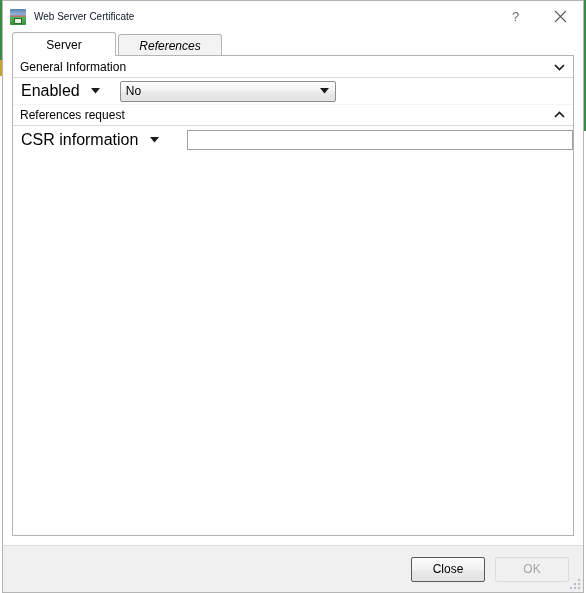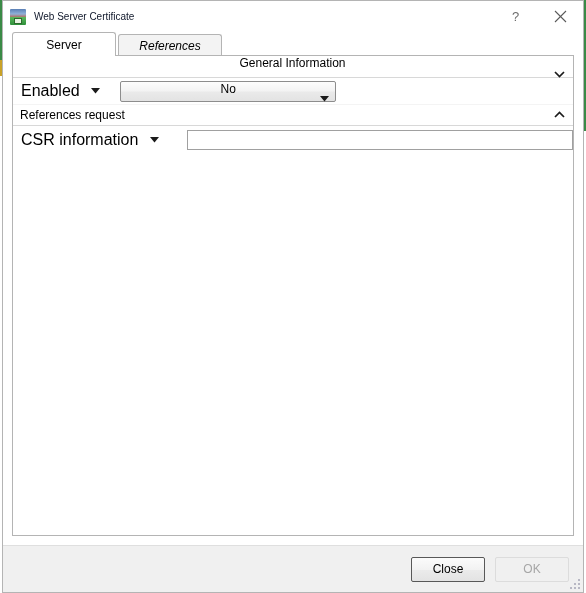--- a/index.html
+++ b/index.html
@@ -164,7 +164,7 @@
     cursor: default;
     position: relative;
   }
-  .section-header:first-child { border-top: none; flex-direction: column; }
+  .section-header:first-child { border-top: none; }
   .section-title {
     font-size: 12px;
     color: #000;

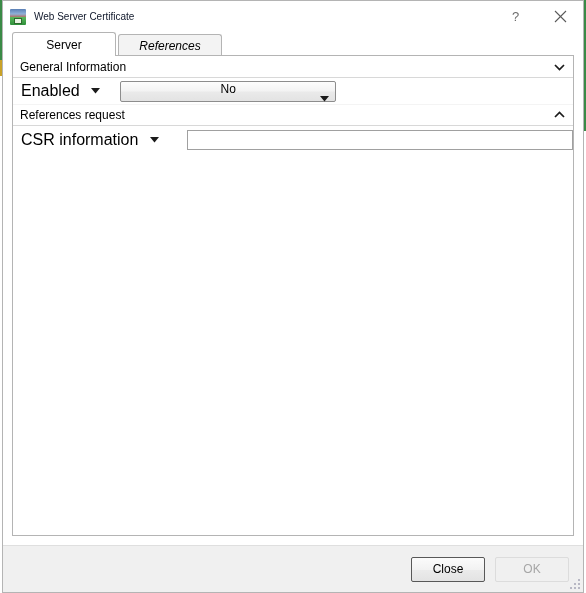--- a/index.html
+++ b/index.html
@@ -218,7 +218,6 @@
     color: #000;
     cursor: default;
     position: relative;
-    flex-direction: column;
   }
   .combo-arrow {
     margin-left: auto;

